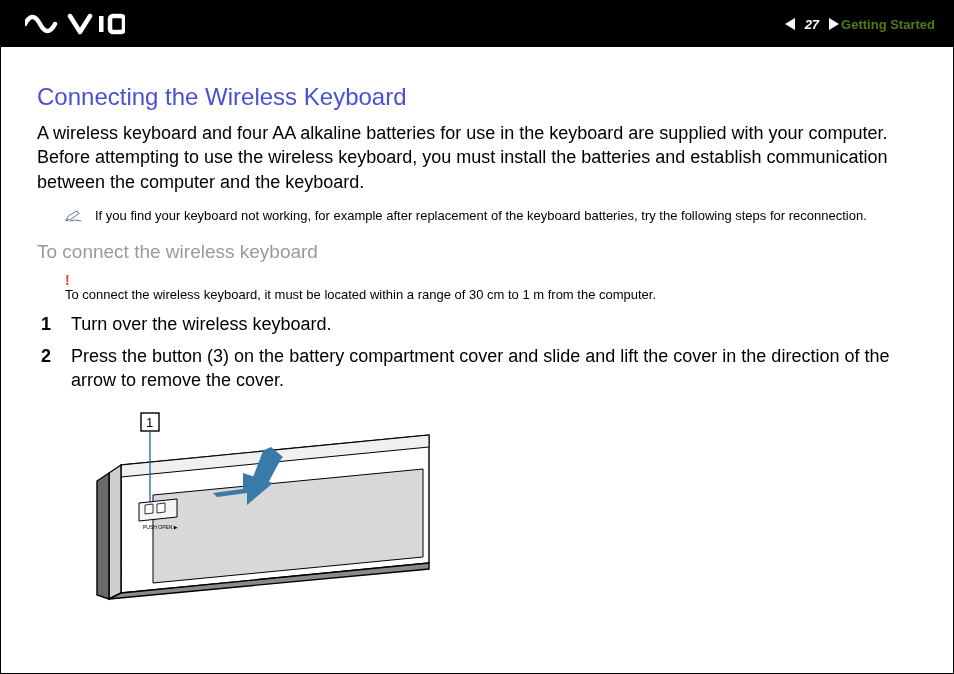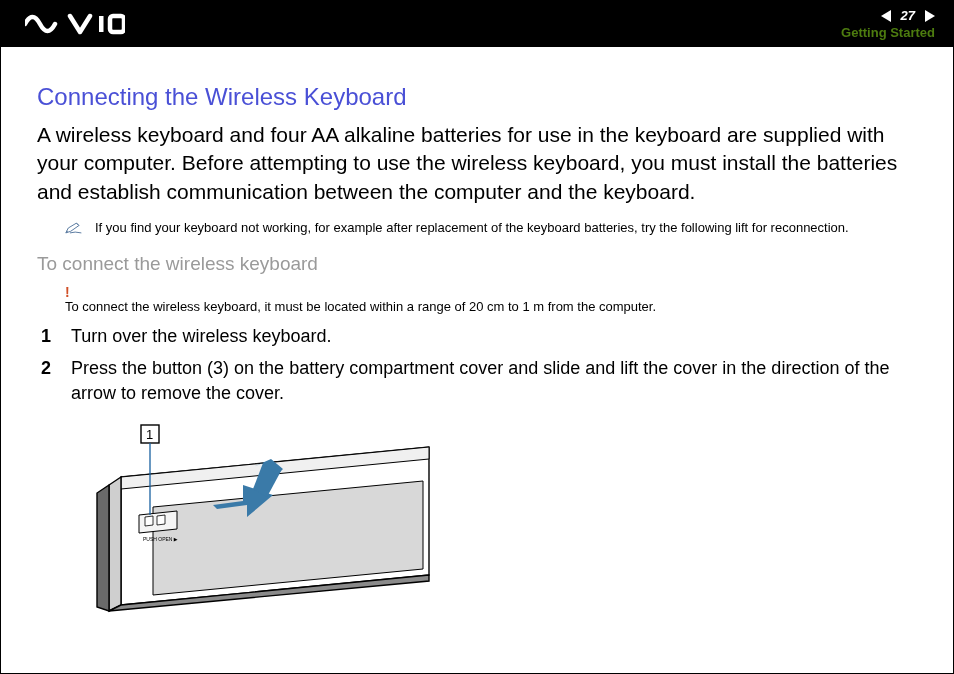--- a/index.html
+++ b/index.html
@@ -37,7 +37,7 @@
   }
   .top-right {
     display: flex;
-    flex-direction: column;
+    flex-direction: row;
     align-items: flex-end;
     gap: 2px;
   }

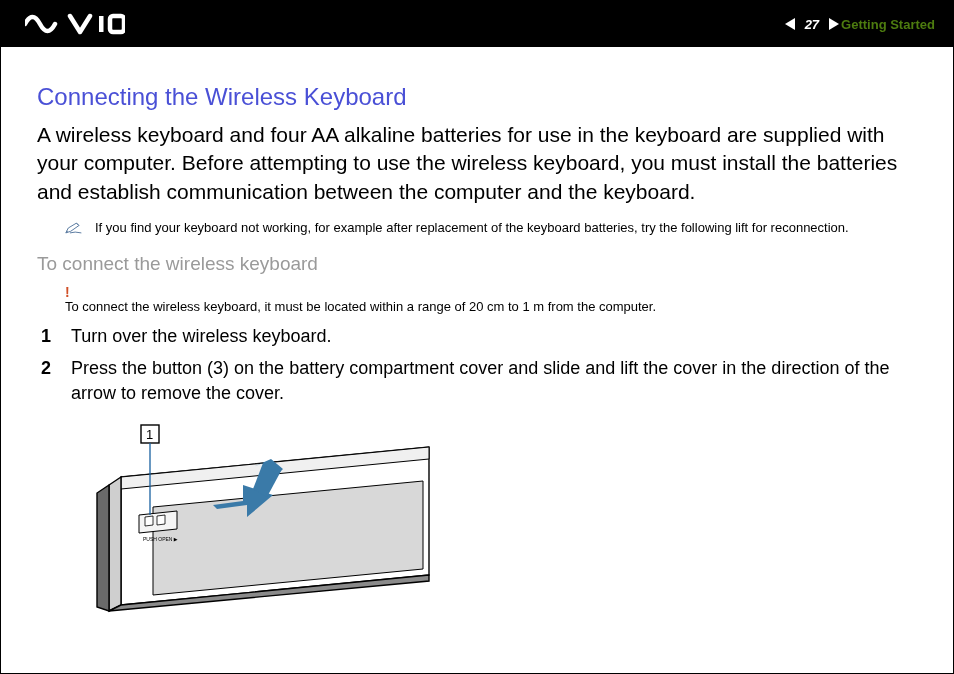--- a/index.html
+++ b/index.html
@@ -80,7 +80,7 @@
     margin: 0 0 10px 0;
   }
   .body-paragraph {
-    font-size: 21px;
+    font-size: 18px;
     line-height: 1.35;
     margin: 0 0 14px 0;
   }

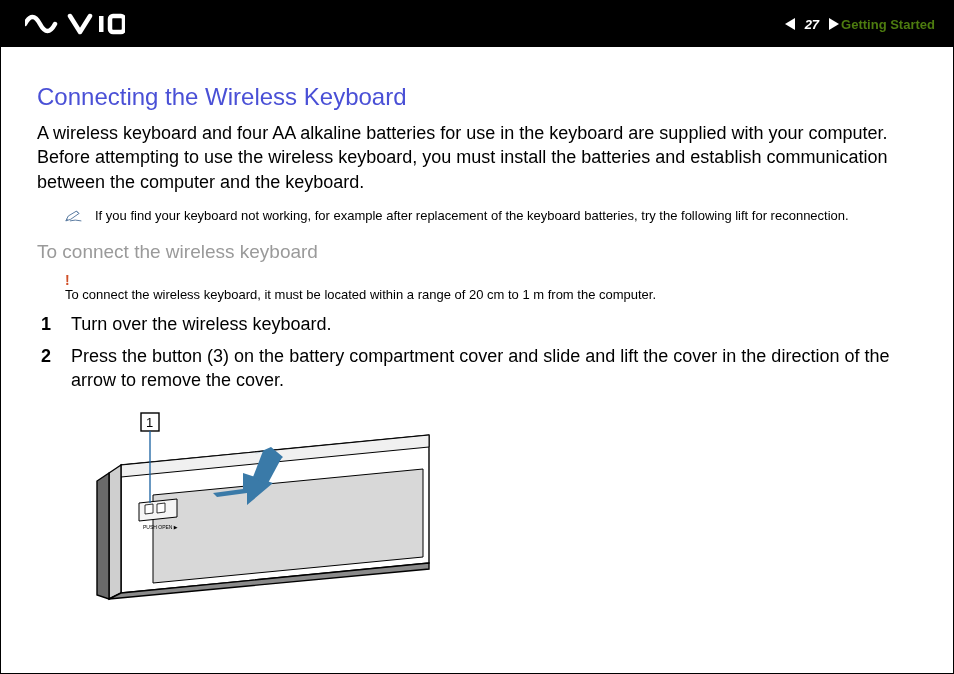--- a/index.html
+++ b/index.html
@@ -180,7 +180,7 @@
           <path d="M6 14 Q12 12 20 14" fill="none" stroke="#5a7aa0" stroke-width="1.2"></path>
         </svg>
       </span>
-      <div class="note-text">If you find your keyboard not working, for example after replacement of the keyboard batteries, try the following lift for reconnection.</div>
+      <div class="note-text">If you find your keyboard not working, for example after replacement of the keyboard batteries, try the following steps for reconnection.</div>
     </div>
 
     <h2 class="subheading">To connect the wireless keyboard</h2>

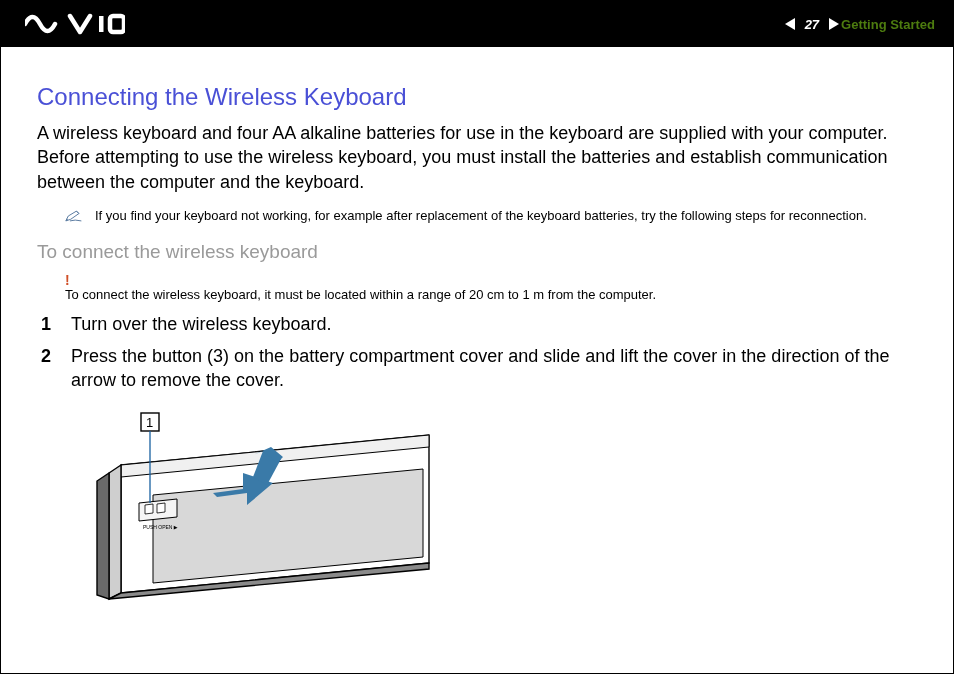--- a/index.html
+++ b/index.html
@@ -187,7 +187,7 @@
 
     <div class="warn-row">
       <div class="warn-bang">!</div>
-      <div class="warn-text">To connect the wireless keyboard, it must be located within a range of 20 cm to 1 m from the computer.</div>
+      <div class="warn-text">To connect the wireless keyboard, it must be located within a range of 30 cm to 1 m from the computer.</div>
     </div>
 
     <ol class="ol-steps">

